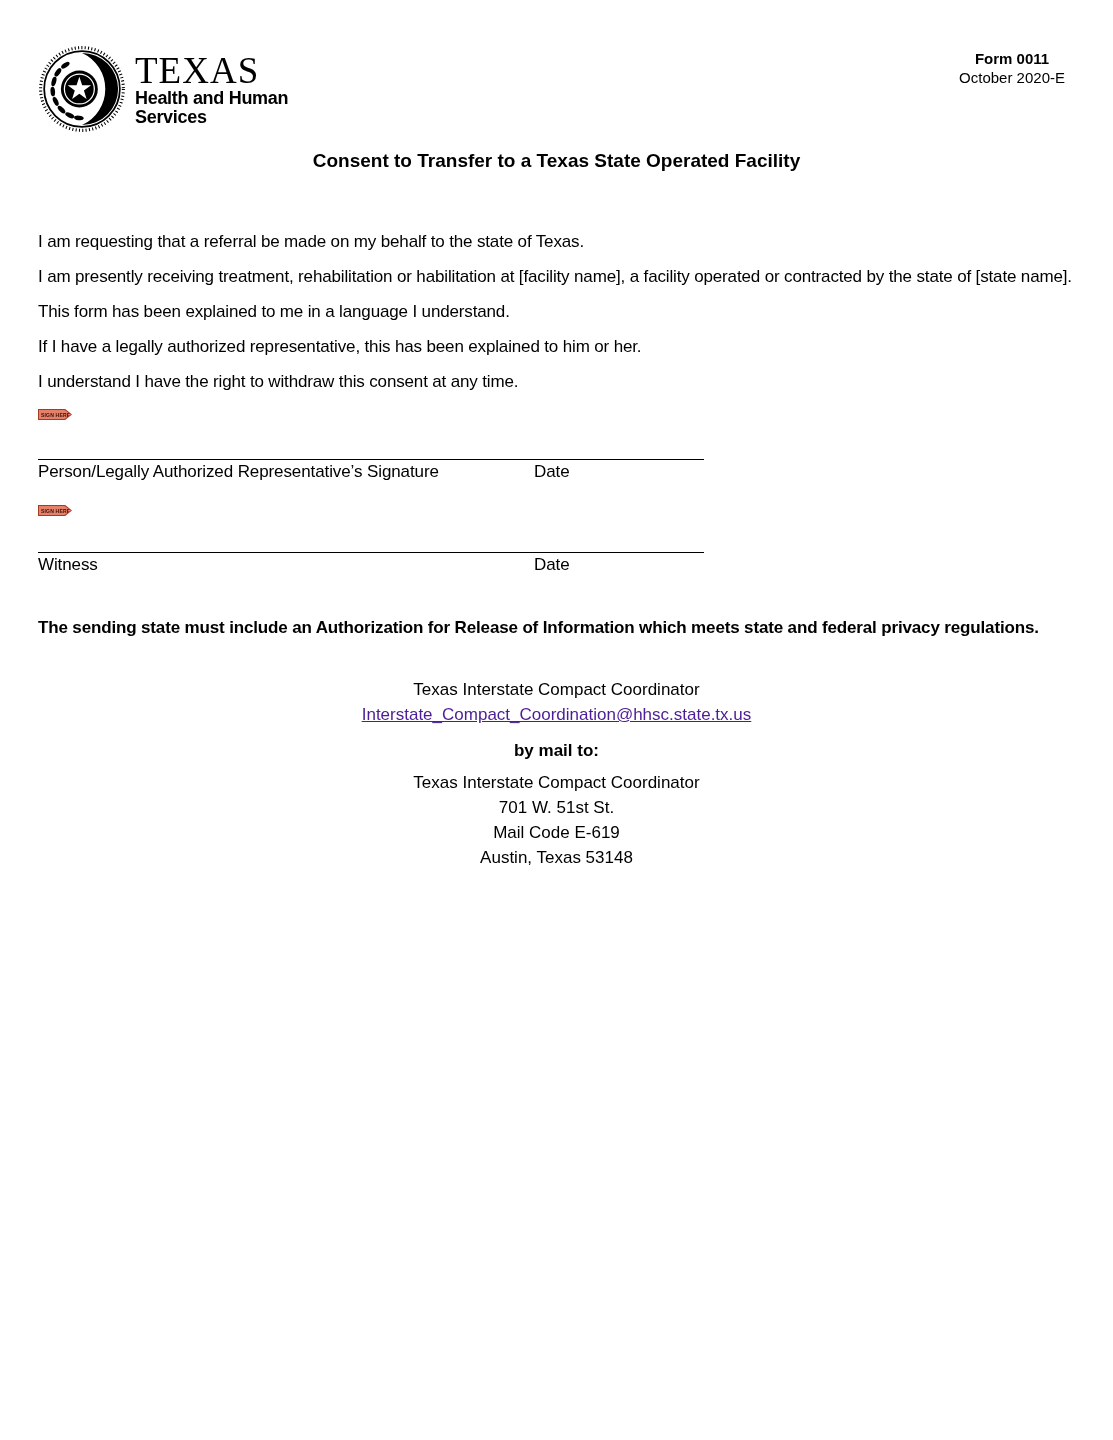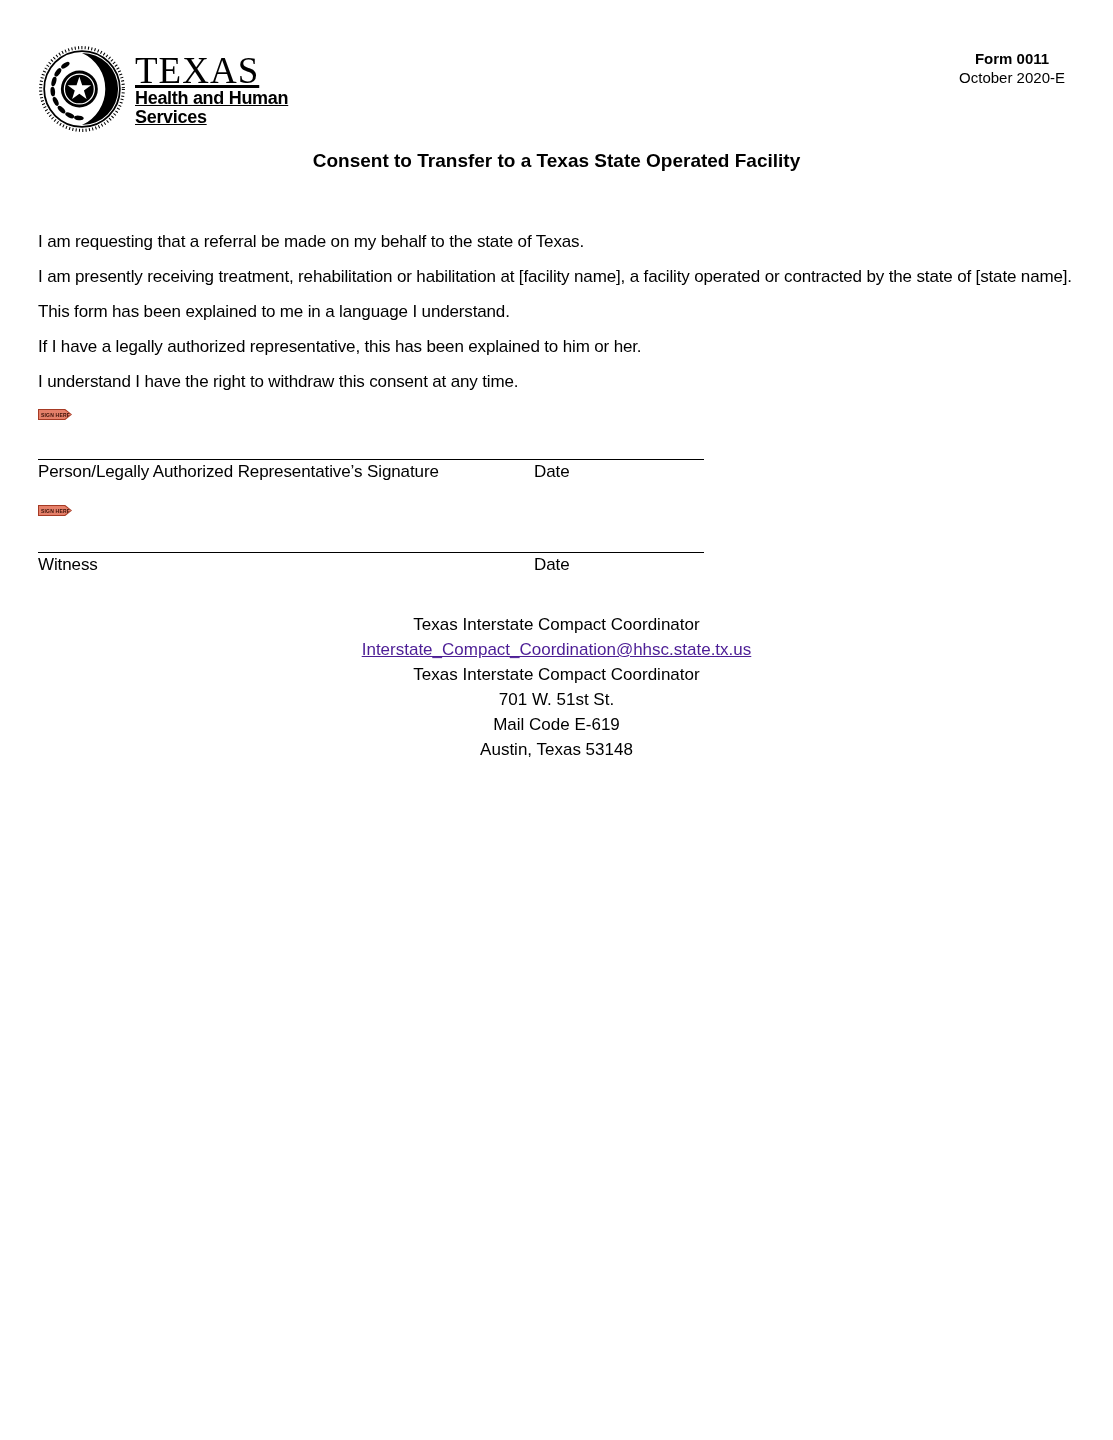--- a/index.html
+++ b/index.html
@@ -17,7 +17,7 @@
 
   
   .header { display: flex; justify-content: space-between; align-items: flex-start; }
-  .logo { display: flex; align-items: center; gap: 9px; text-decoration: underline; }
+  .logo { display: flex; align-items: center; gap: 9px; }
   .seal { width: 88px; height: 88px; flex: 0 0 auto; }
   .logo-text { padding-top: 2px; }
   .logo-agency {

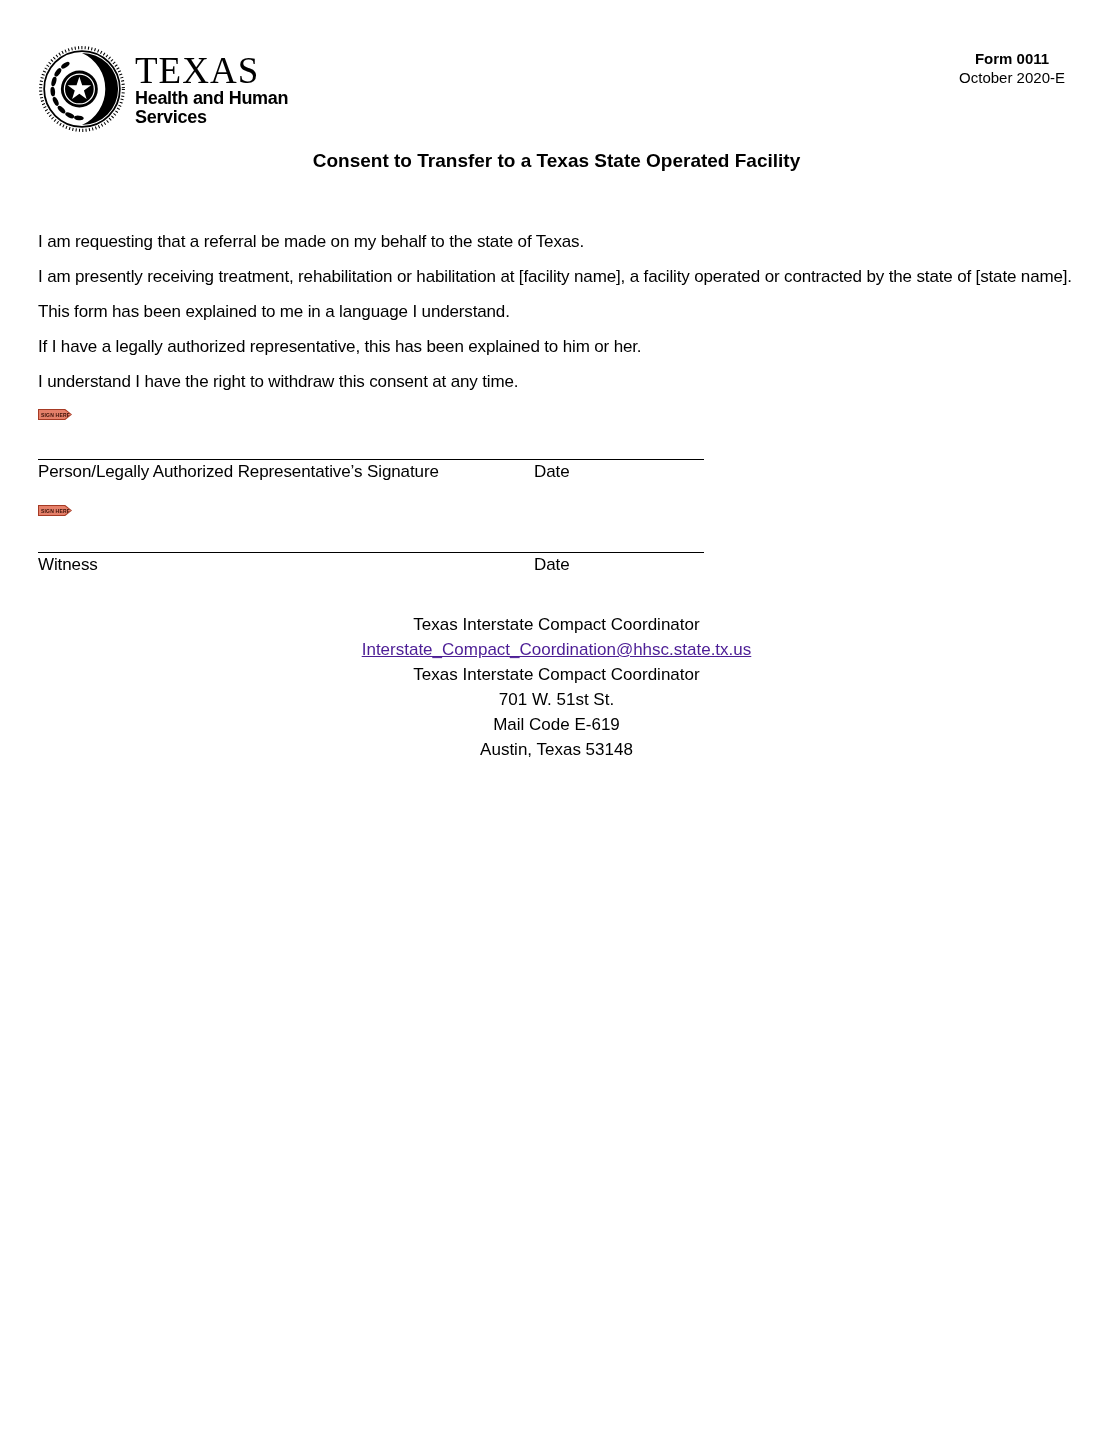--- a/index.html
+++ b/index.html
@@ -157,6 +157,7 @@
     </div>
   </div>
 
+  <div class="notice">The sending state must include an Authorization for Release of Information which meets state and federal privacy regulations.</div>
 
   <div class="submit-section">
     <p>Texas Interstate Compact Coordinator</p>

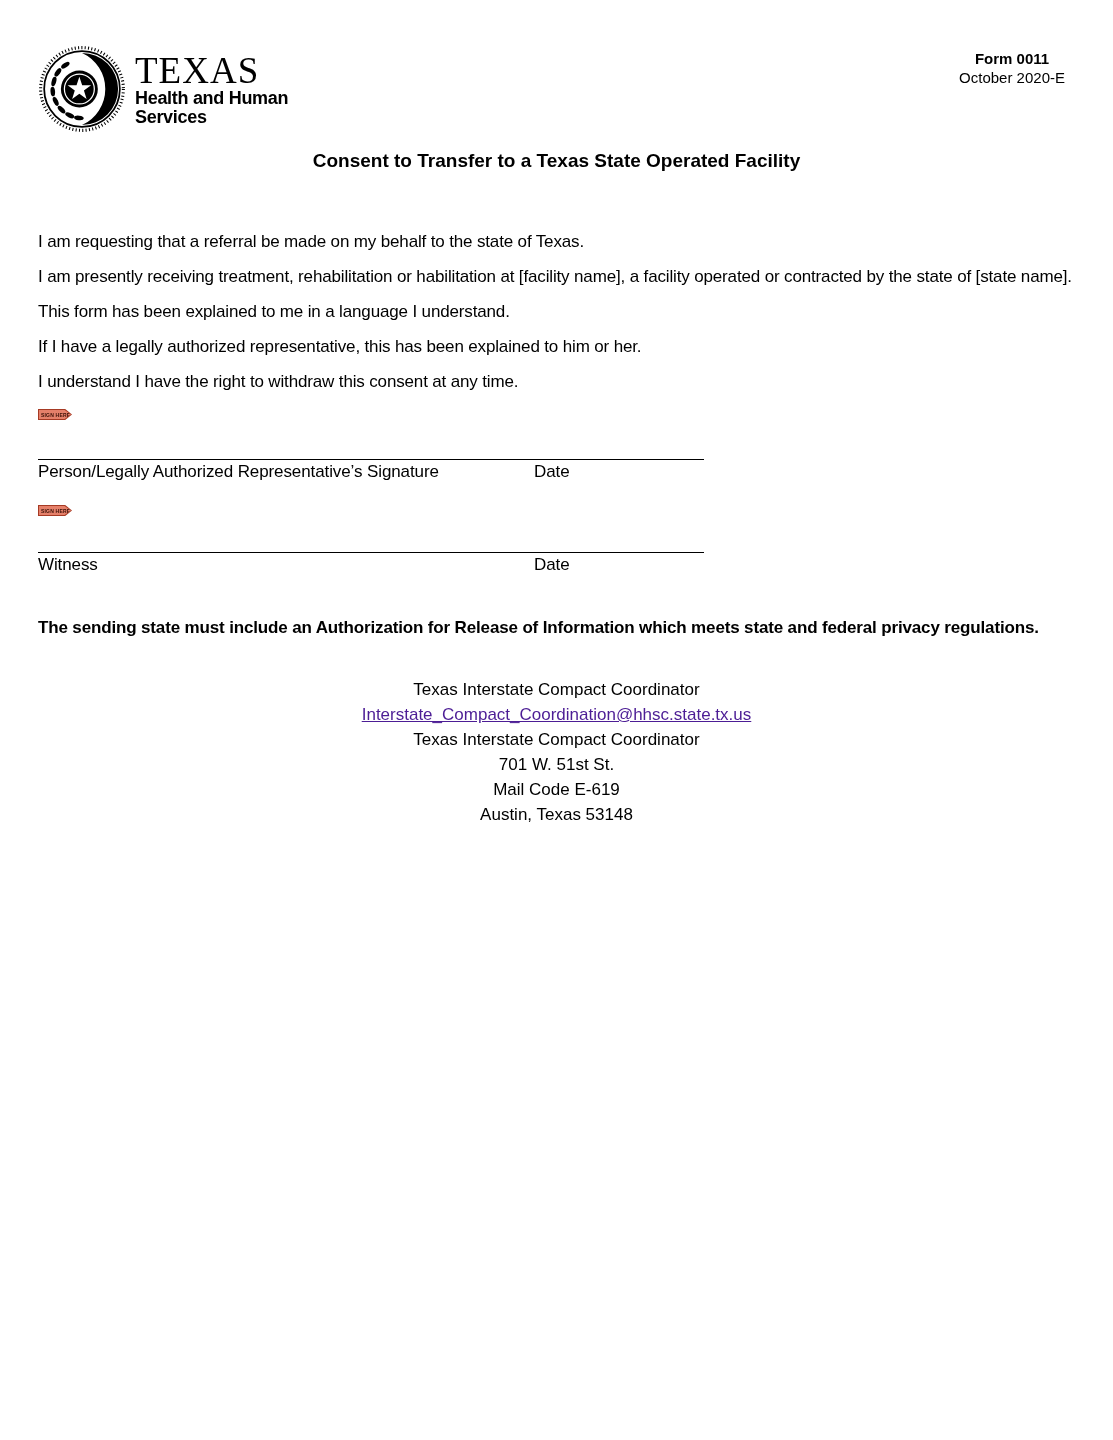--- a/index.html
+++ b/index.html
@@ -162,6 +162,7 @@
   <div class="submit-section">
     <p>Texas Interstate Compact Coordinator</p>
     <p><span class="email-link">Interstate_Compact_Coordination@hhsc.state.tx.us</span></p>
+    <p class="mail-heading">by mail to:</p>
     <p>Texas Interstate Compact Coordinator</p>
     <p>701 W. 51st St.</p>
     <p>Mail Code E-619</p>

